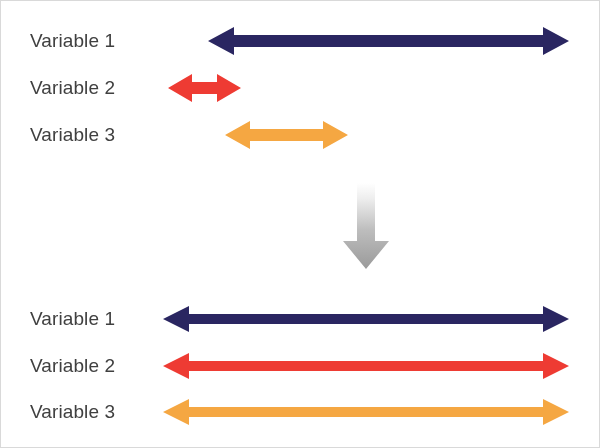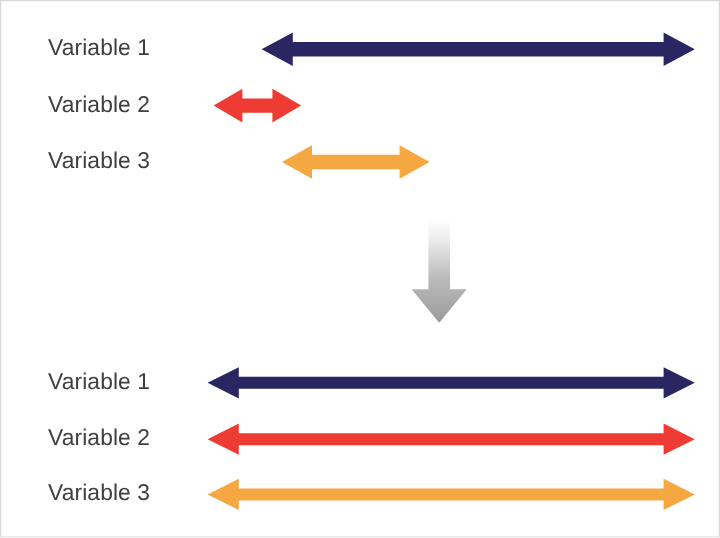--- a/index.html
+++ b/index.html
@@ -22,7 +22,7 @@
   }
   .panel {
     position: absolute;
-    left: 12px;
+    left: 2px;
     width: 568px;
   }
   #panel-before { top: 0; height: 175px; }

